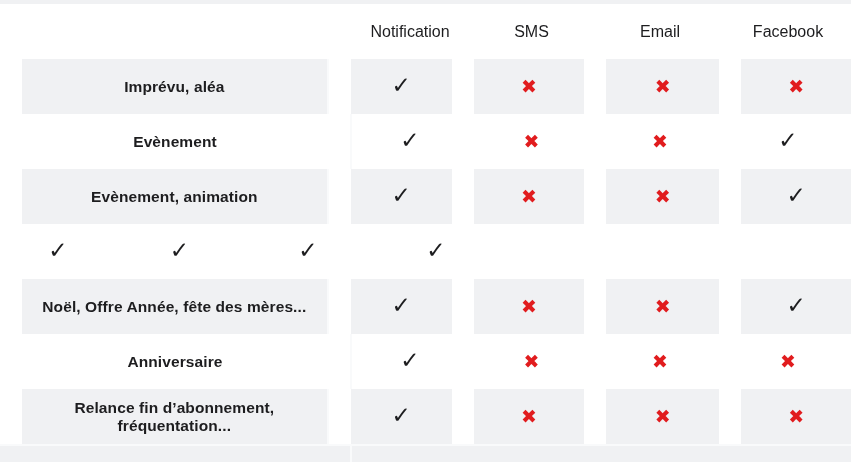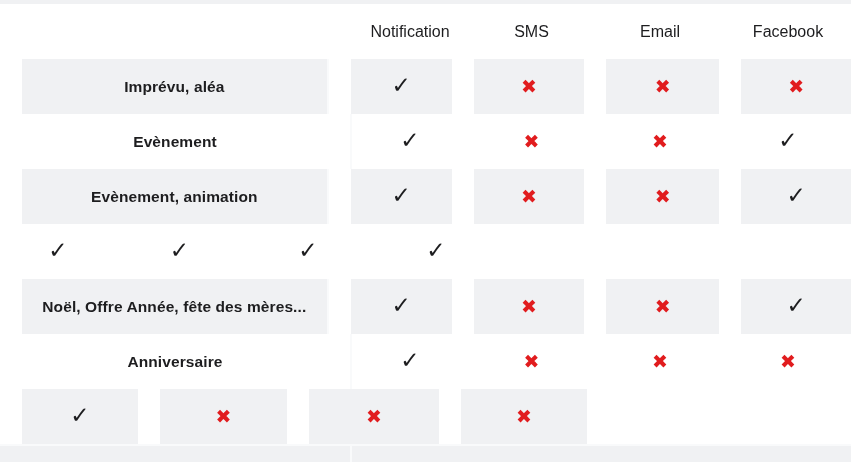--- a/index.html
+++ b/index.html
@@ -139,6 +139,7 @@
           </div>
         </div>
         <div class="row odd">
+          <div class="cell label-cell">Relance fin d’abonnement, fréquentation...</div>
           <div class="cell c1">
             <span class="mark check">✓</span>
           </div>

